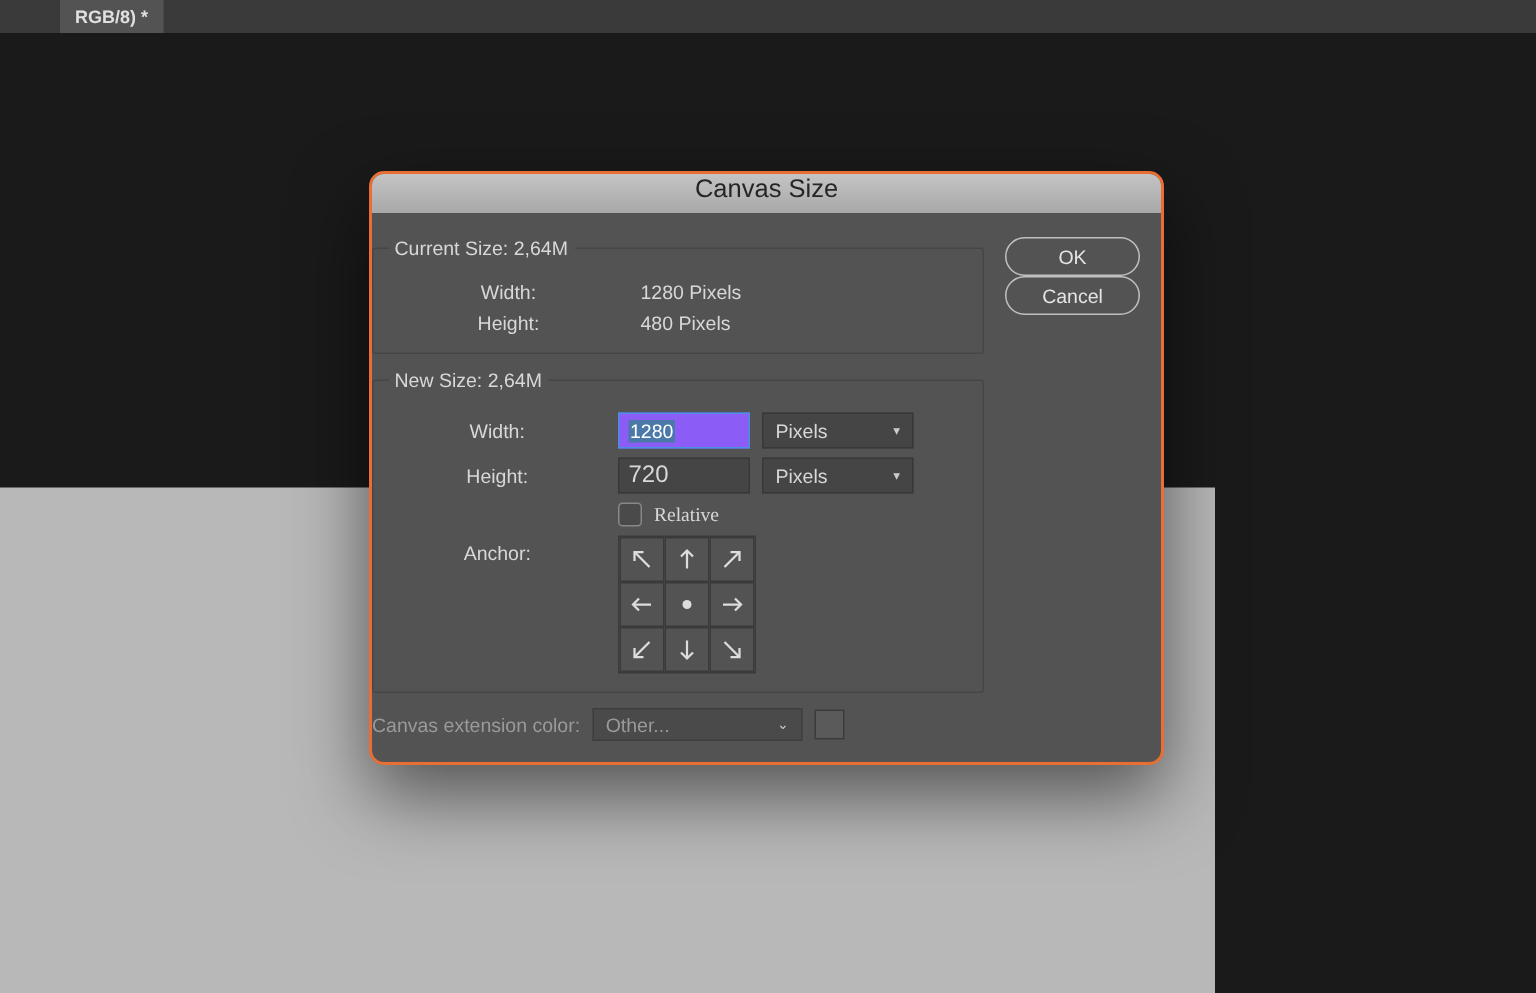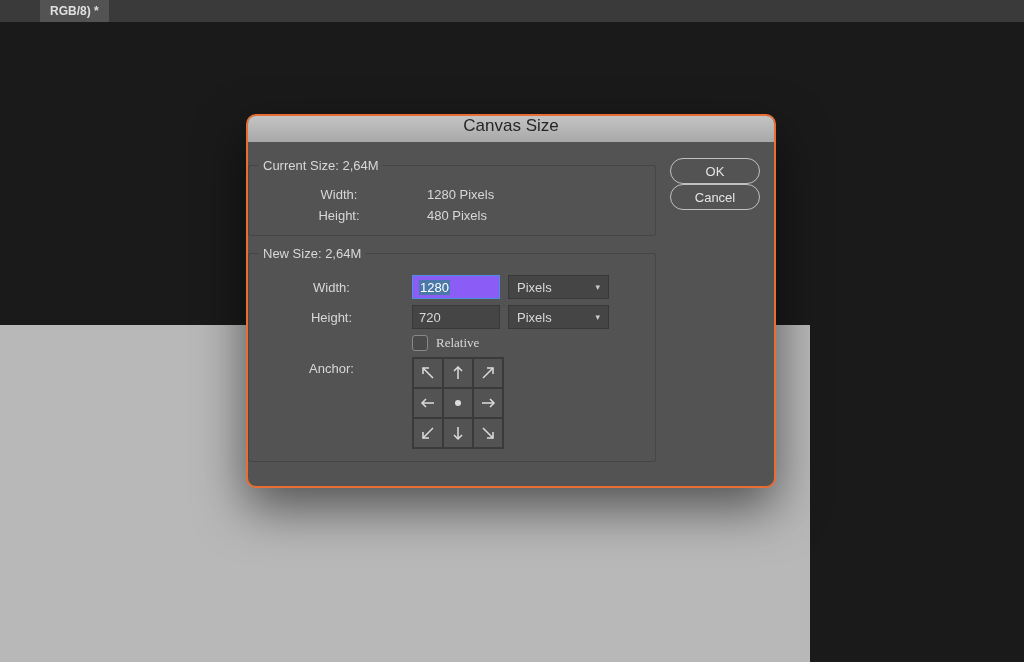--- a/index.html
+++ b/index.html
@@ -95,7 +95,7 @@
       height: 24px;
       width: 88px;
       padding: 0 6px;
-      font-size: 13px;
+      font-size: 16px;
     }
     .sel-hl {
       background: #4a78a8;

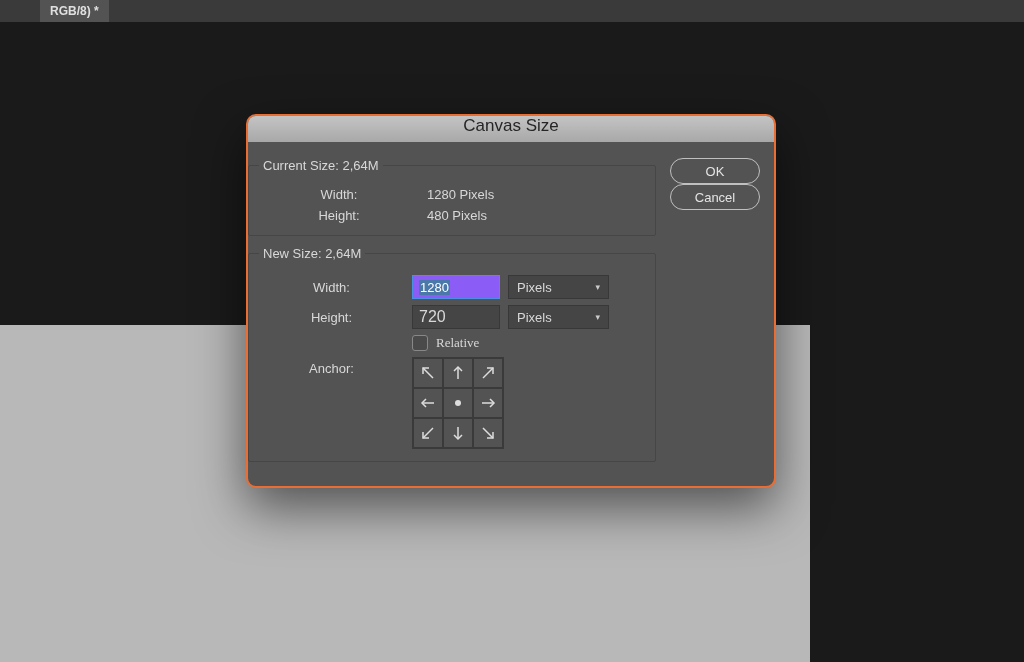--- a/index.html
+++ b/index.html
@@ -295,6 +295,14 @@
         </div>
       </fieldset>
 
+      <div class="ext-row">
+        <span class="ext-label">Canvas extension color:</span>
+        <div class="ext-drop">
+          <span>Other...</span>
+          <span class="chev">⌄</span>
+        </div>
+        <div class="swatch"></div>
+      </div>
     </div>
 
     <div class="right-col">

